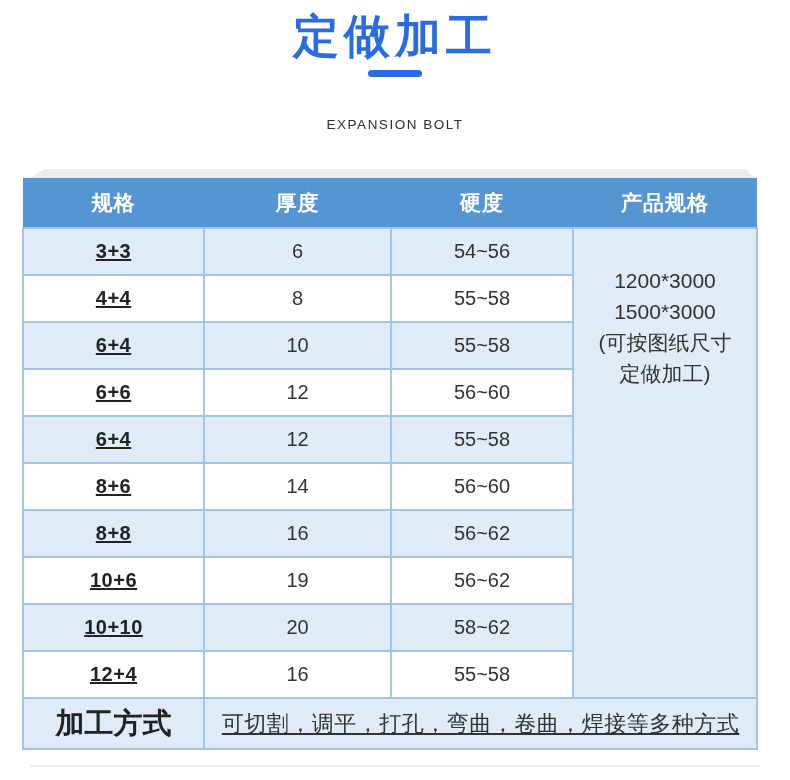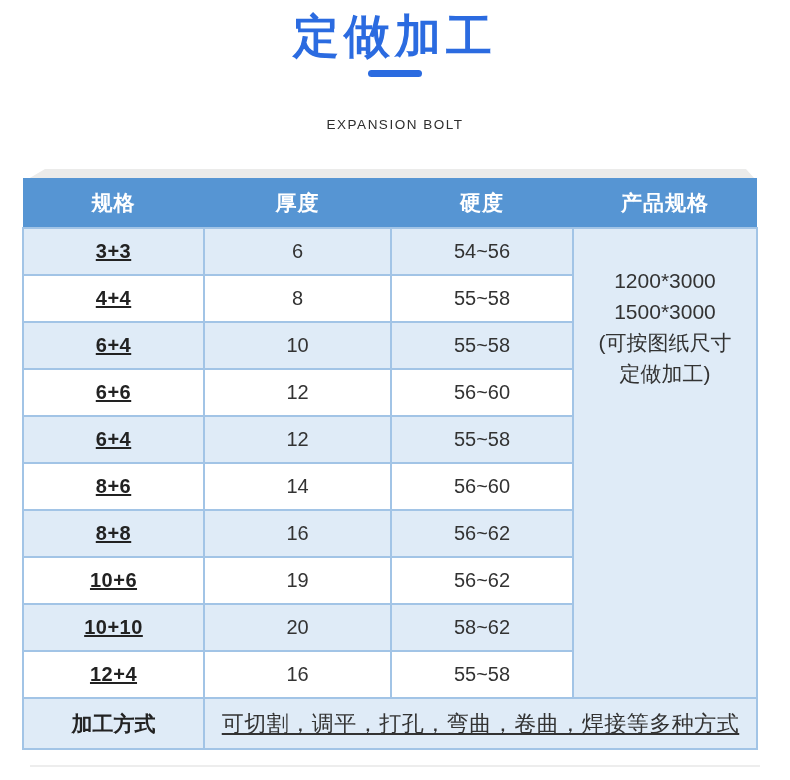--- a/index.html
+++ b/index.html
@@ -70,7 +70,7 @@
   }
   td.merged div{white-space:nowrap;}
   tr.footer-row td{background:var(--stripe);}
-  td.footer-label{font-weight:700;font-size:21px;color:var(--text-dark);margin-left:48px;}
+  td.footer-label{font-weight:700;font-size:29px;color:var(--text-dark);margin-left:48px;}
   td.footer-value{font-size:22px;letter-spacing:0.5px;text-decoration:underline;}
 
   .bottom-divider{

